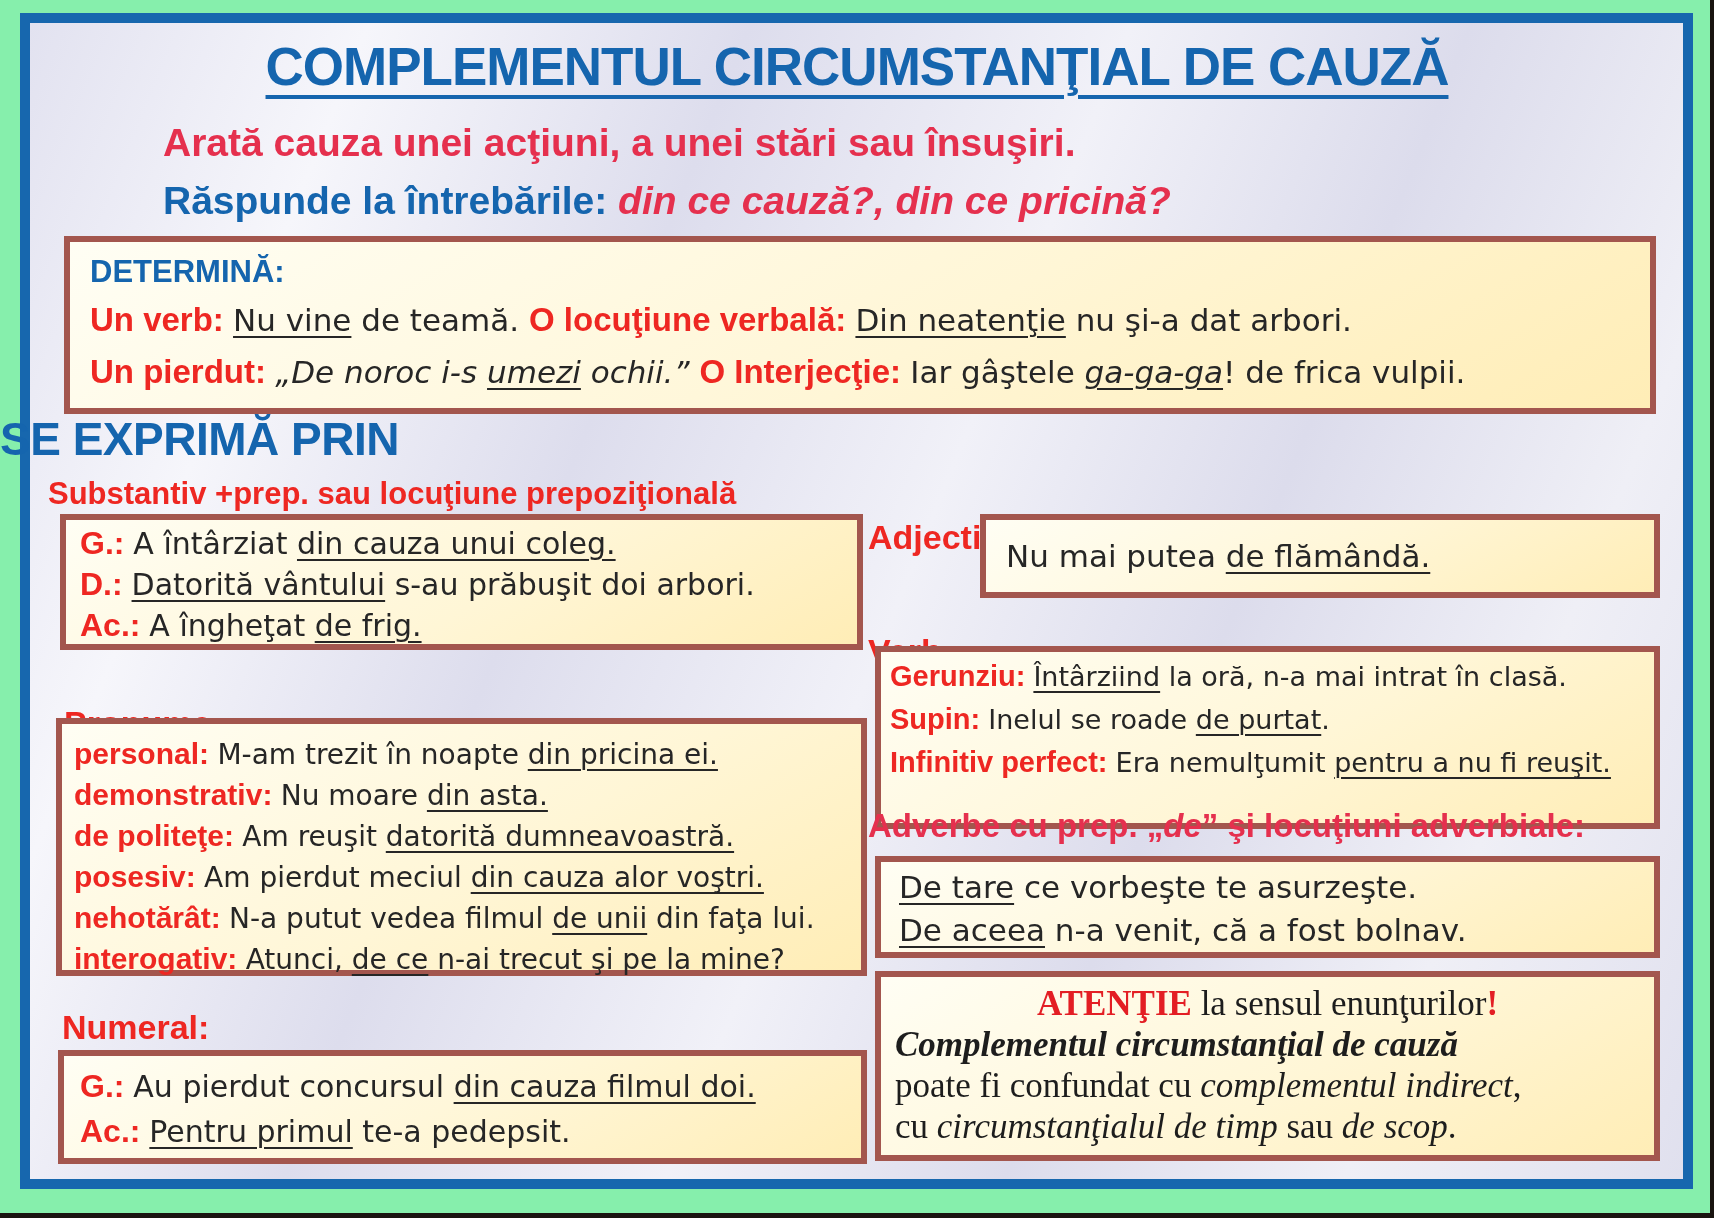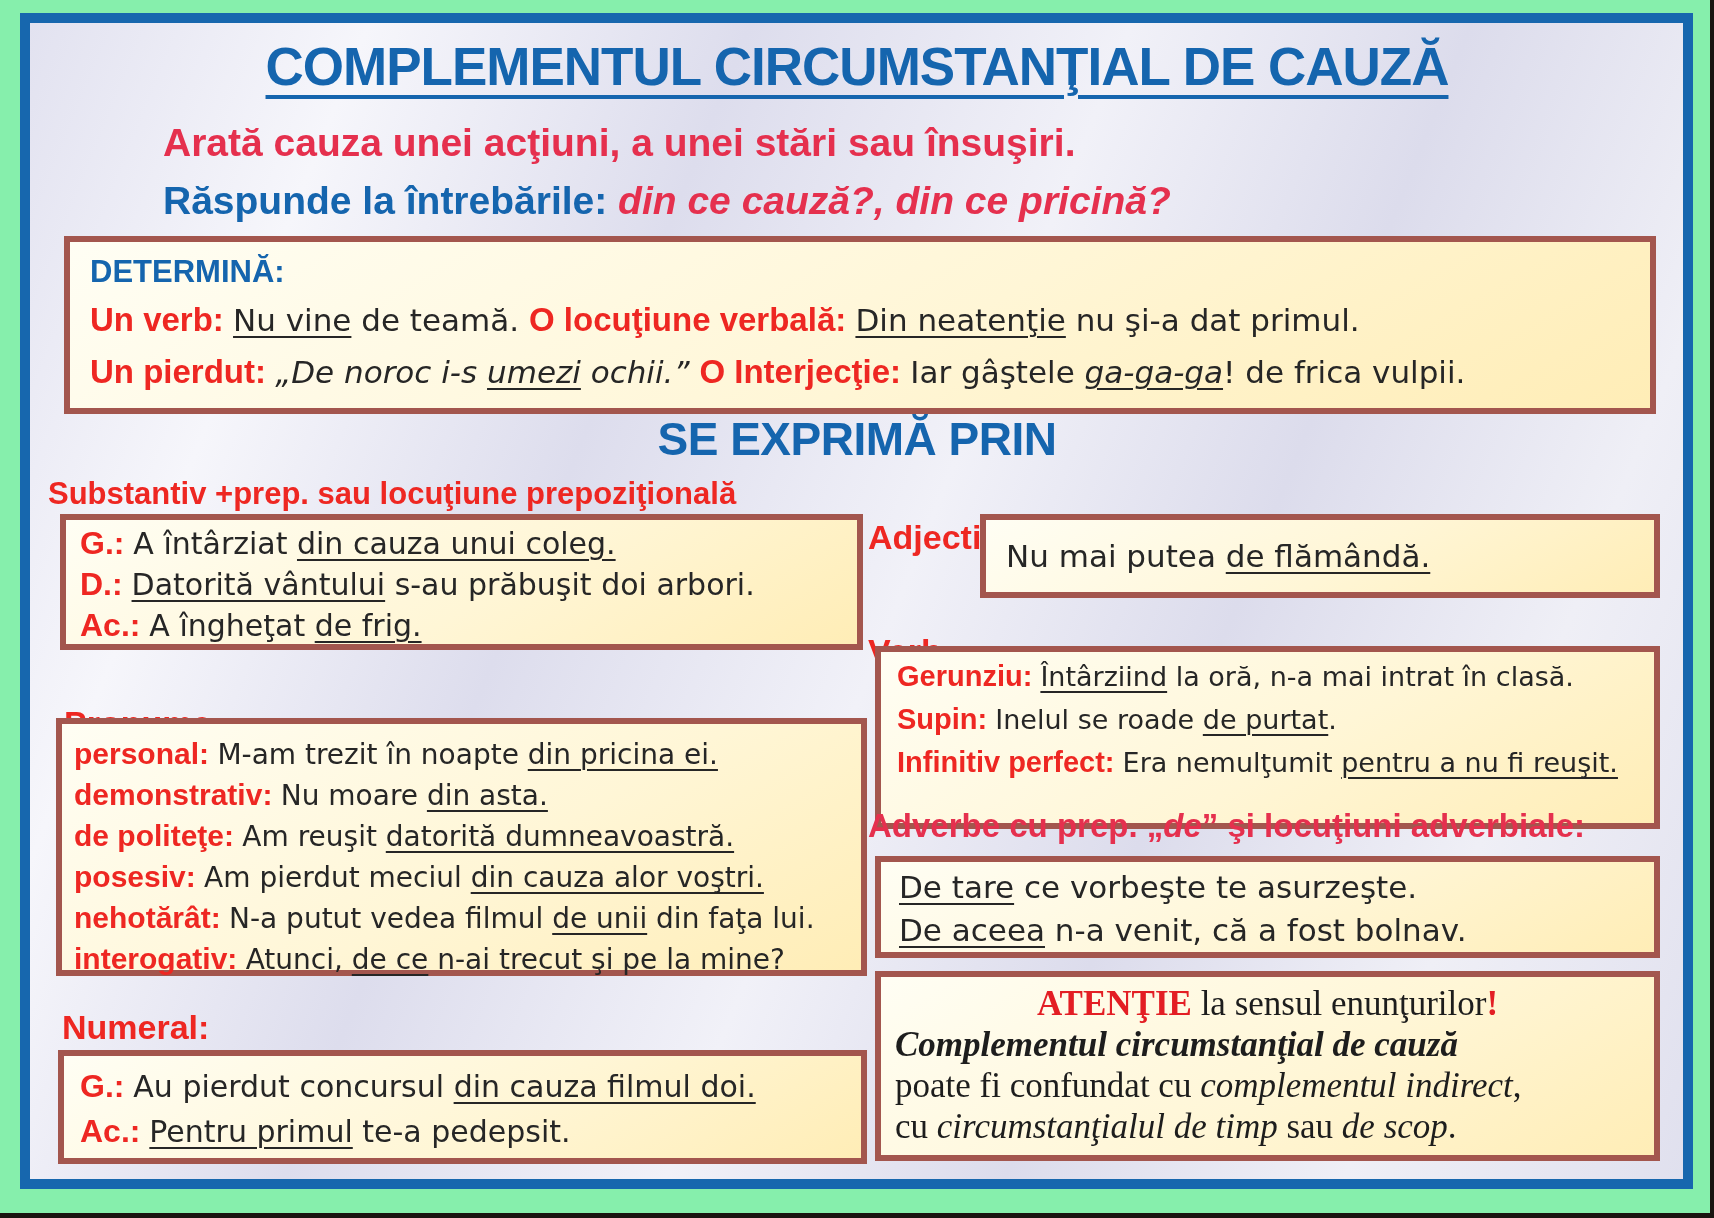--- a/index.html
+++ b/index.html
@@ -129,7 +129,7 @@
   <div class="box handbox" id="box-determina">
     <div class="determina-label">DETERMINĂ:</div>
     <div>
-        <div class="row"><span class="seg lbl">Un verb: </span><span class="seg u">Nu vine</span><span class="seg"> de teamă. </span><span class="seg lbl">O locuţiune verbală: </span><span class="seg u">Din neatenţie</span><span class="seg"> nu şi-a dat primul.</span></div>
+        <div class="row"><span class="seg lbl">Un verb: </span><span class="seg u">Nu vine</span><span class="seg"> de teamă. </span><span class="seg lbl">O locuţiune verbală: </span><span class="seg u">Din neatenţie</span><span class="seg"> nu şi-a dat arbori.</span></div>
         <div class="row"><span class="seg lbl">Un pierdut: </span><span class="seg i">„De noroc i-s </span><span class="seg i u">umezi</span><span class="seg i"> ochii.” </span><span class="seg lbl">O Interjecţie: </span><span class="seg">Iar gâştele </span><span class="seg i u">ga-ga-ga</span><span class="seg">! de frica vulpii.</span></div>
       </div>
   </div>

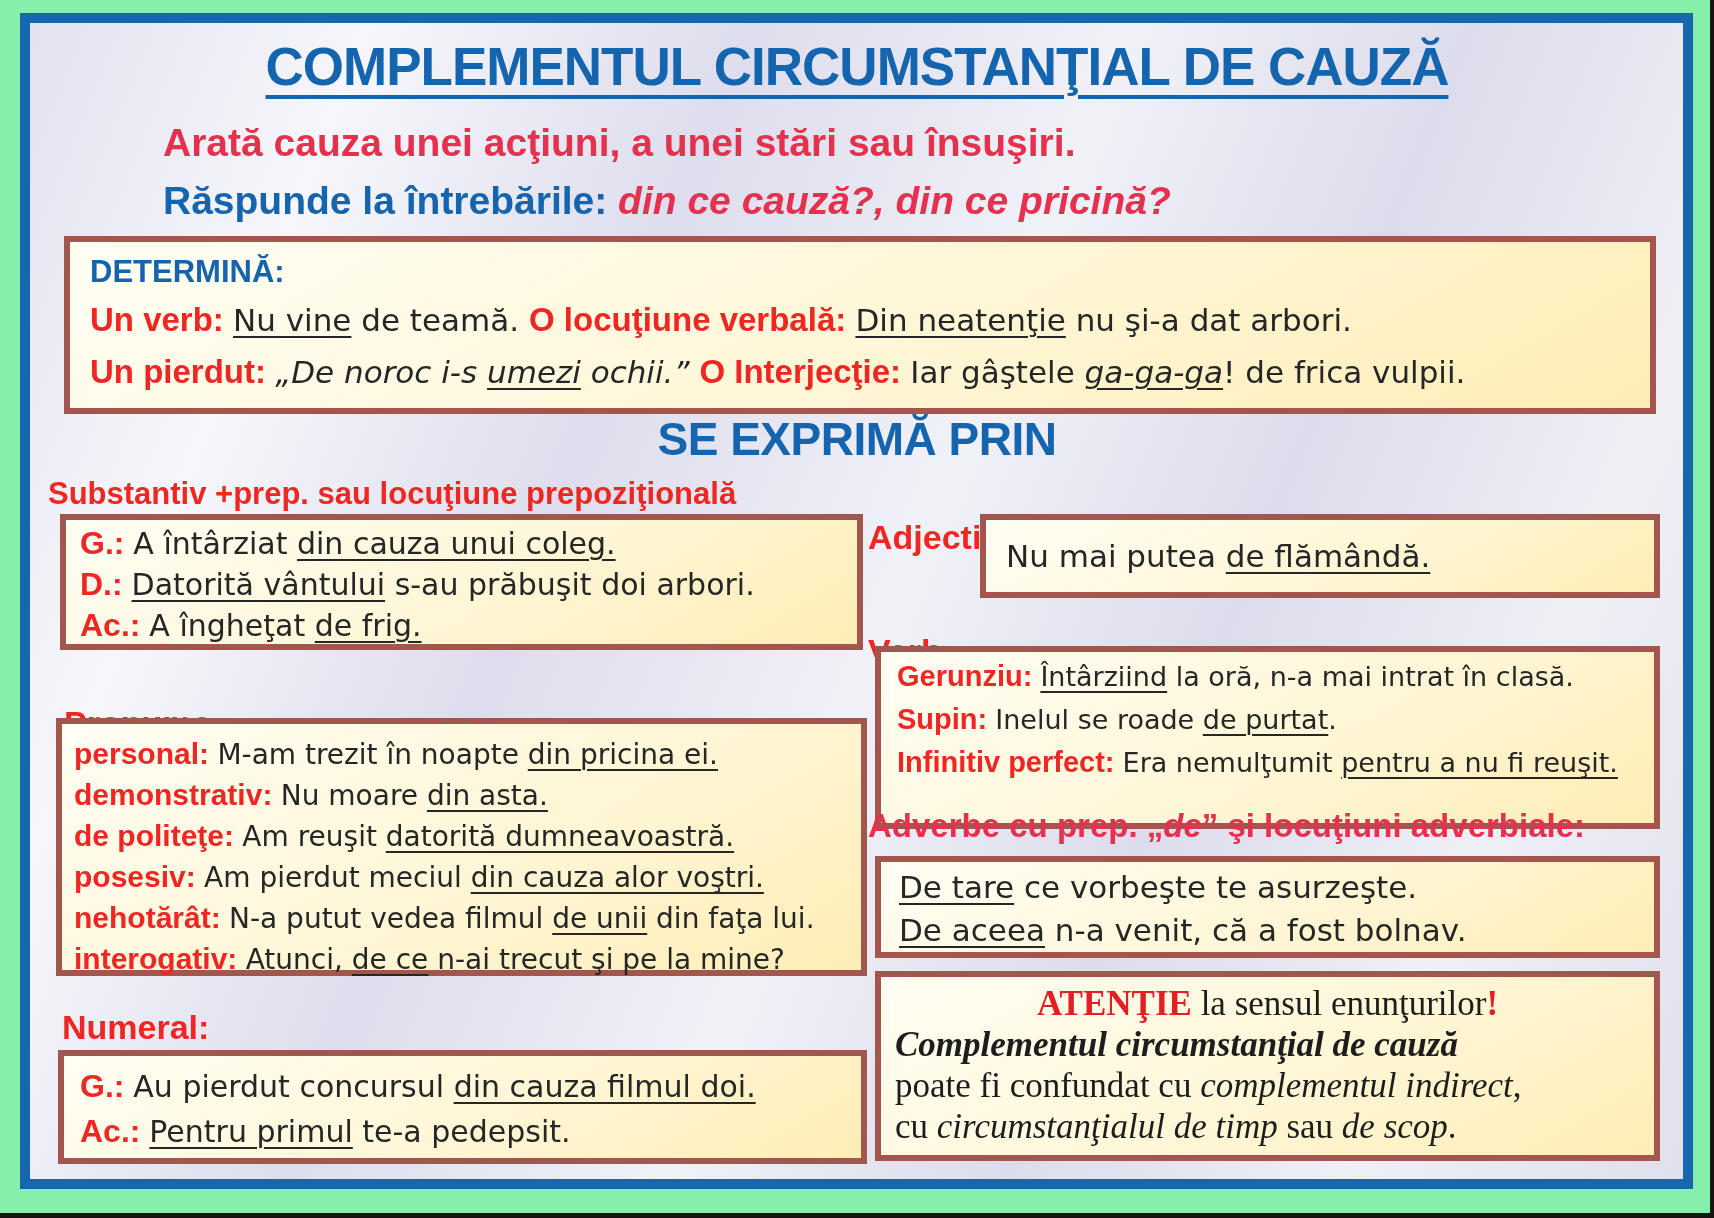--- a/index.html
+++ b/index.html
@@ -54,7 +54,7 @@
   #box-determina .seg.lbl{font-size:33px;}
 
   .se-exprima{
-    position:absolute;left:0;top:412px;width:100%;text-align:center;
+    position:absolute;left:0;top:412px;width:100%;text-align:left;
     font-weight:700;font-size:46px;letter-spacing:-0.5px;color:var(--blue);
   }
 

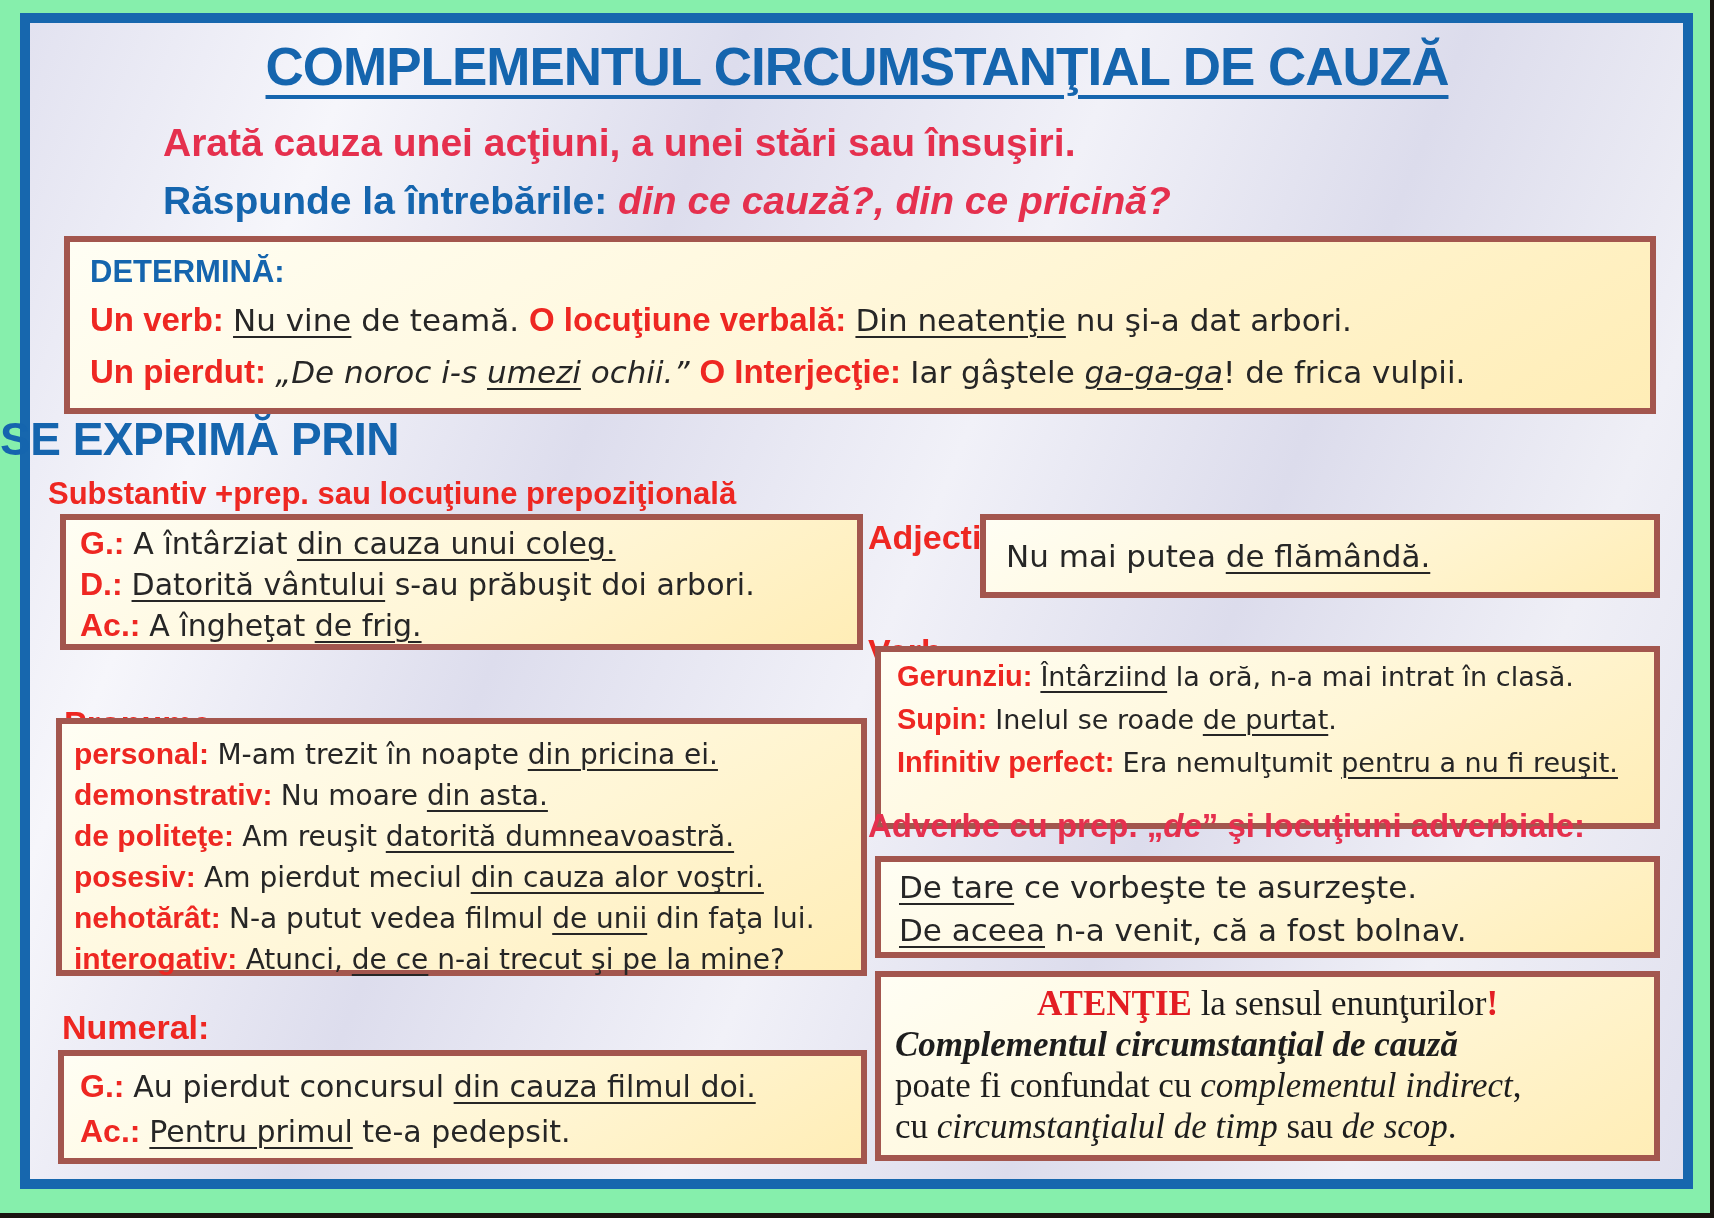--- a/index.html
+++ b/index.html
@@ -89,7 +89,7 @@
     display:flex;align-items:center;}
   #box-adjectiv .row{line-height:36px;font-size:31px;}
 
-  #box-verb{left:875px;top:646px;width:785px;height:183px;padding:3px 16px;}
+  #box-verb{left:875px;top:646px;width:785px;height:183px;padding:3px 9px;}
   #box-verb .row{line-height:42px;font-size:27px;}
   #box-verb .seg.lbl{font-size:29px;}
 

